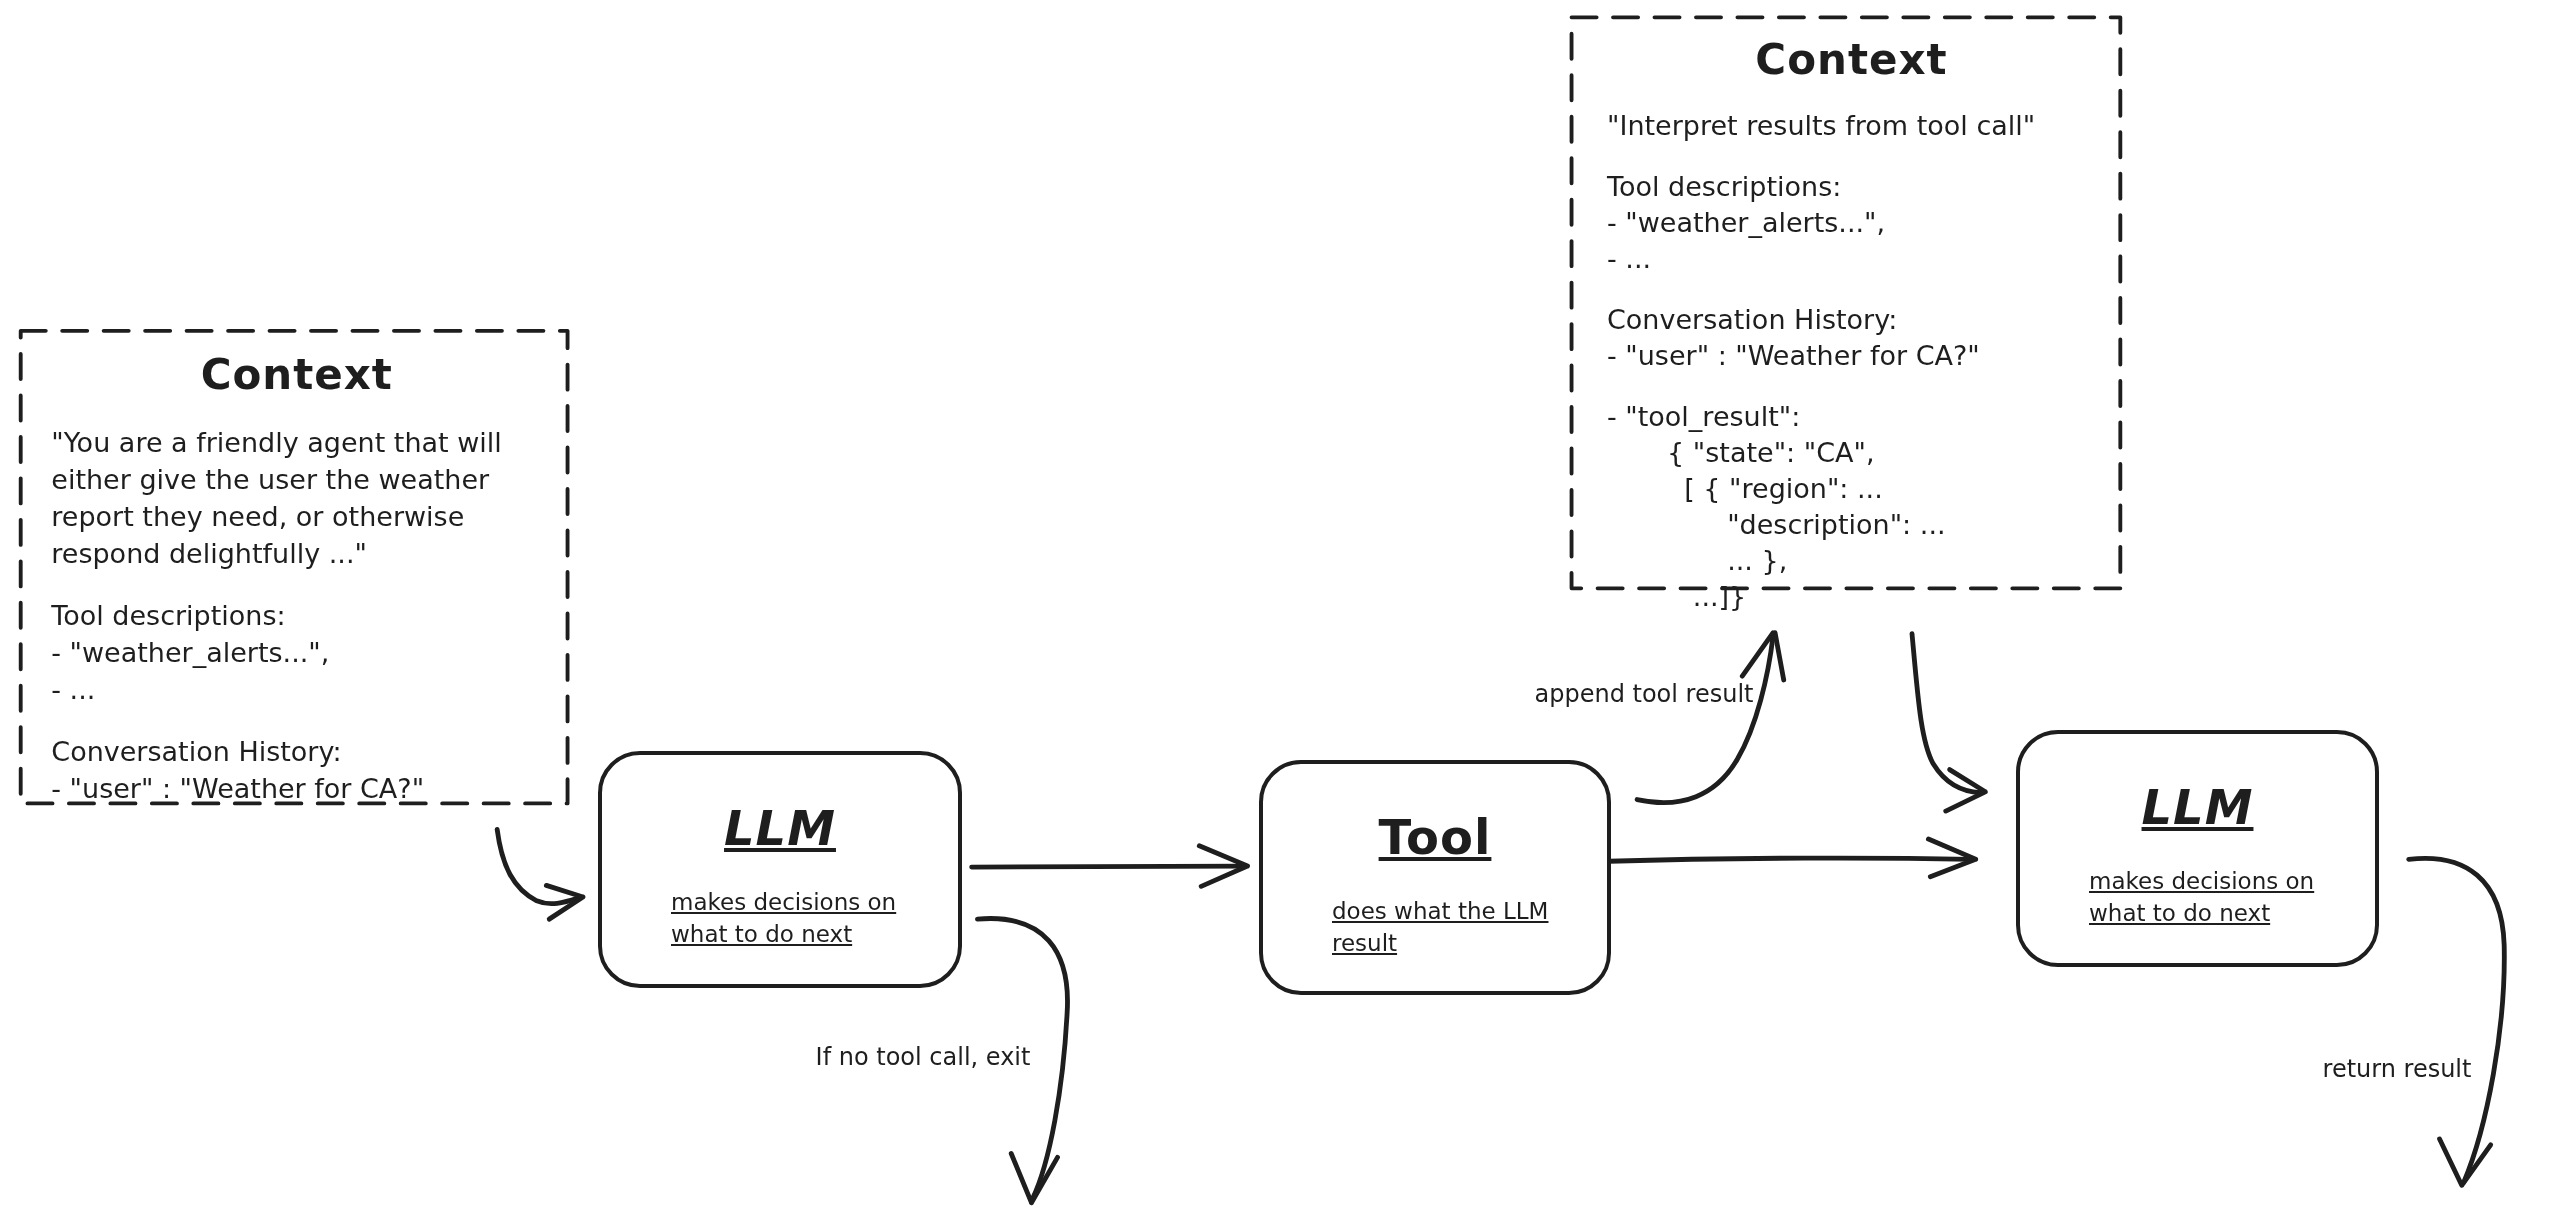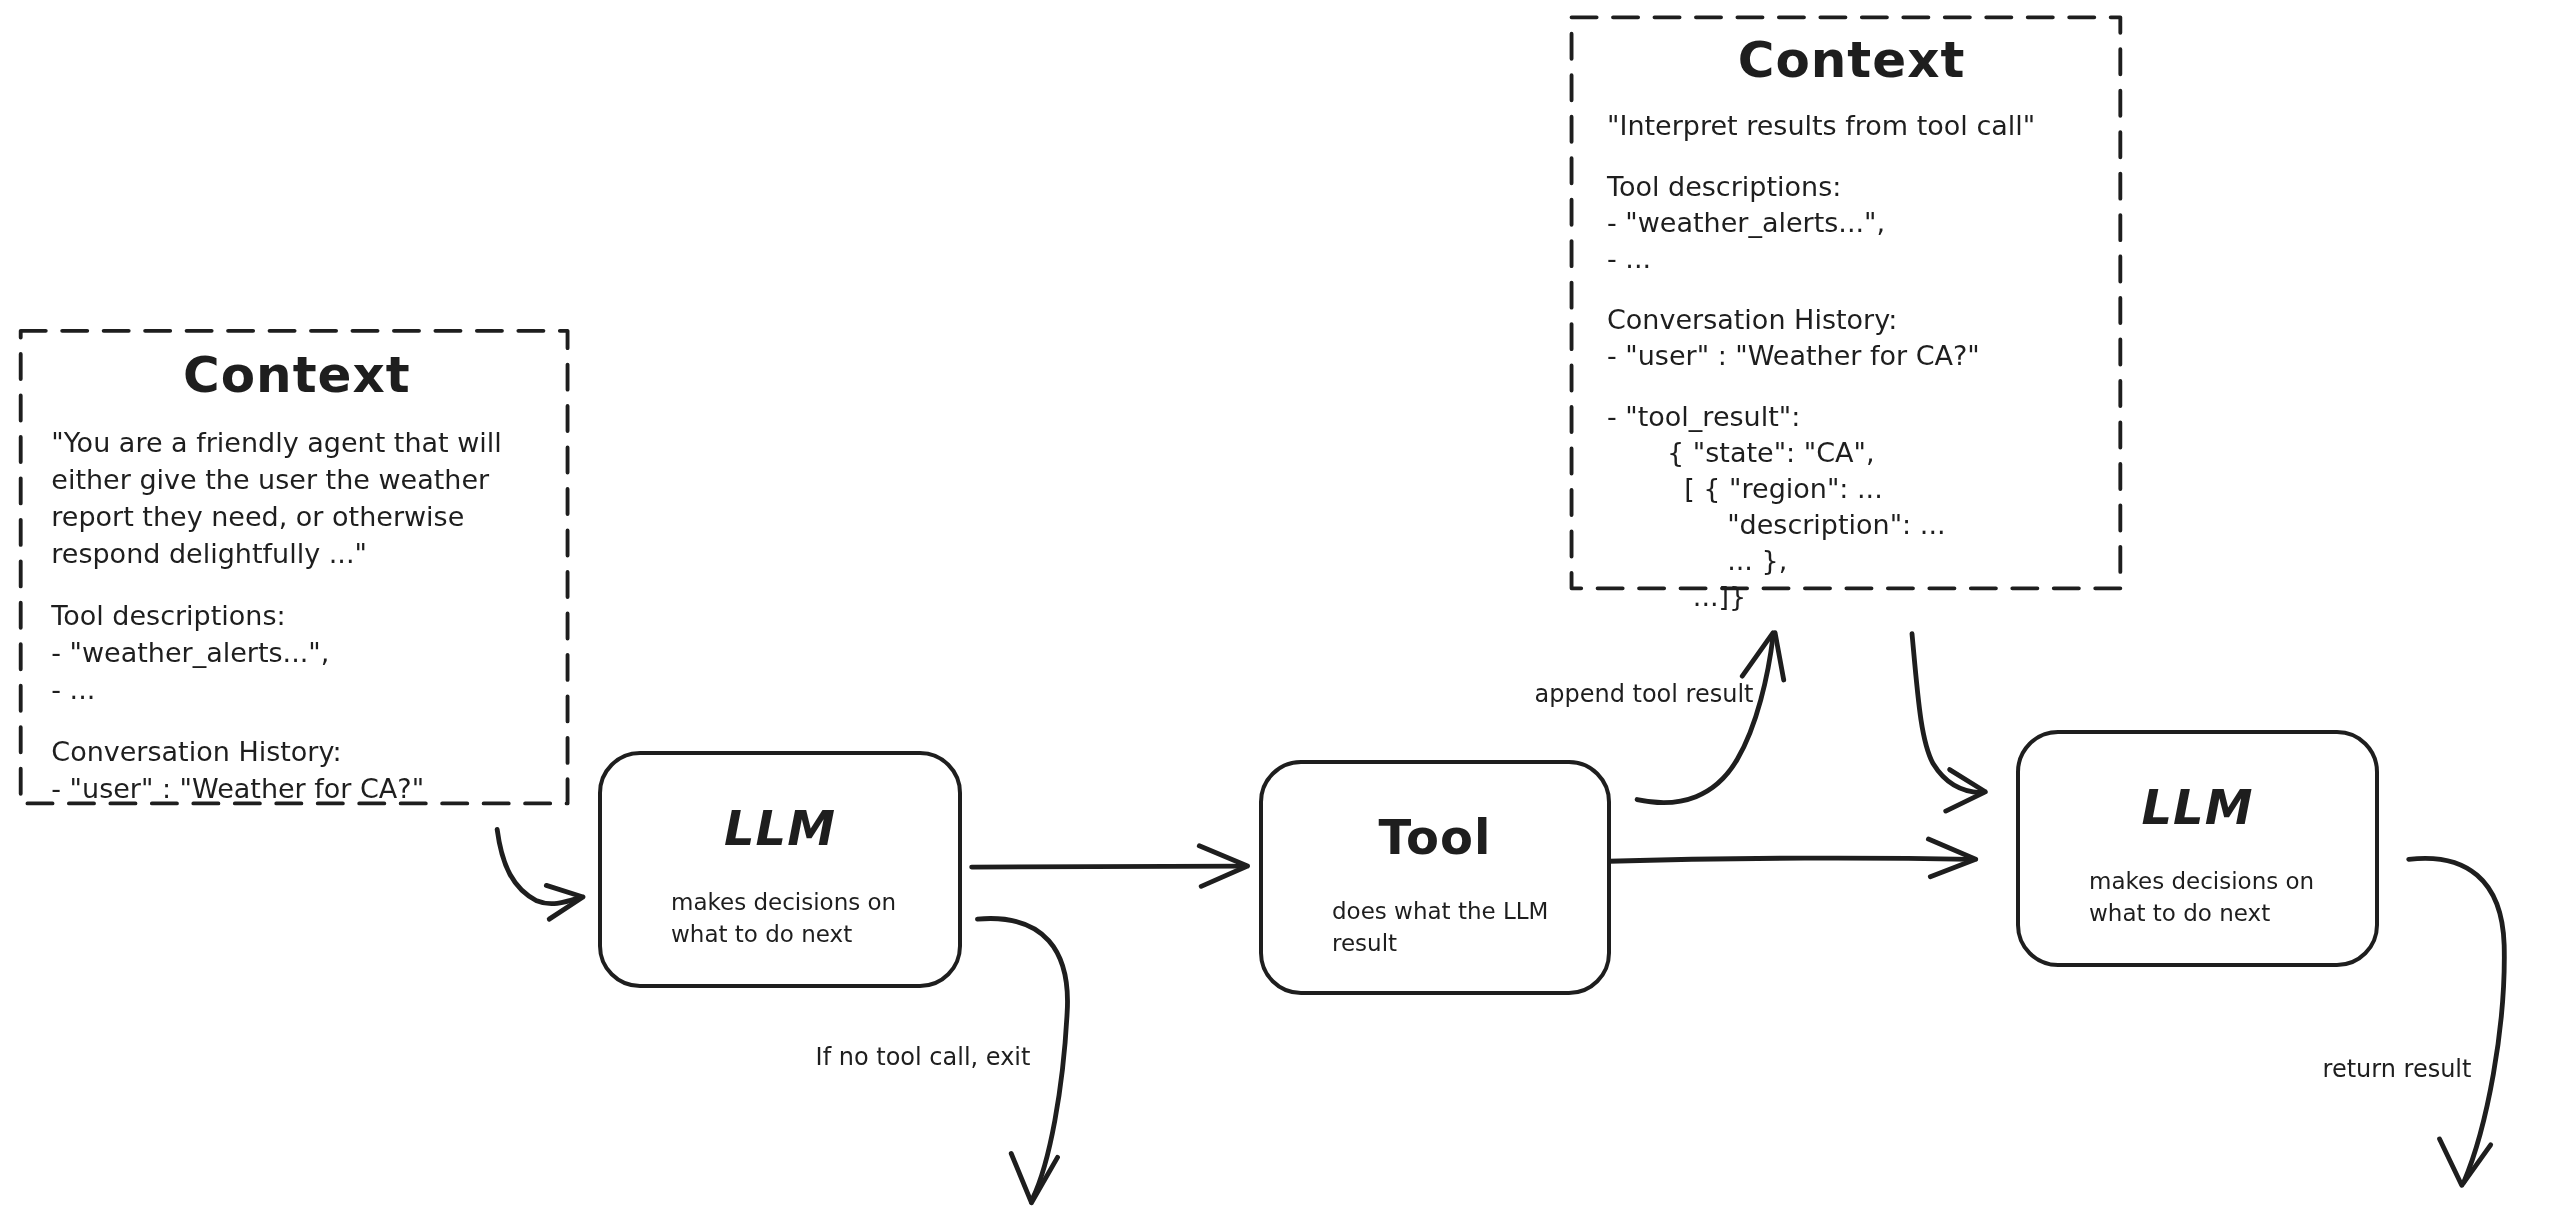--- a/index.html
+++ b/index.html
@@ -24,7 +24,7 @@
   #ctx-left  { left: 18.3px;   top: 331px; width: 549px; height: 473px; padding: 15.4px 25px 0 33px; }
   #ctx-top   { left: 1572px; top: 17.4px;  width: 549px; height: 571px; padding: 13.5px 25px 0 35px; }
   .ctx-title {
-    font-size: 50px;
+    font-size: 42px;
     line-height: 58px;
     font-weight: bold;
     text-align: center;

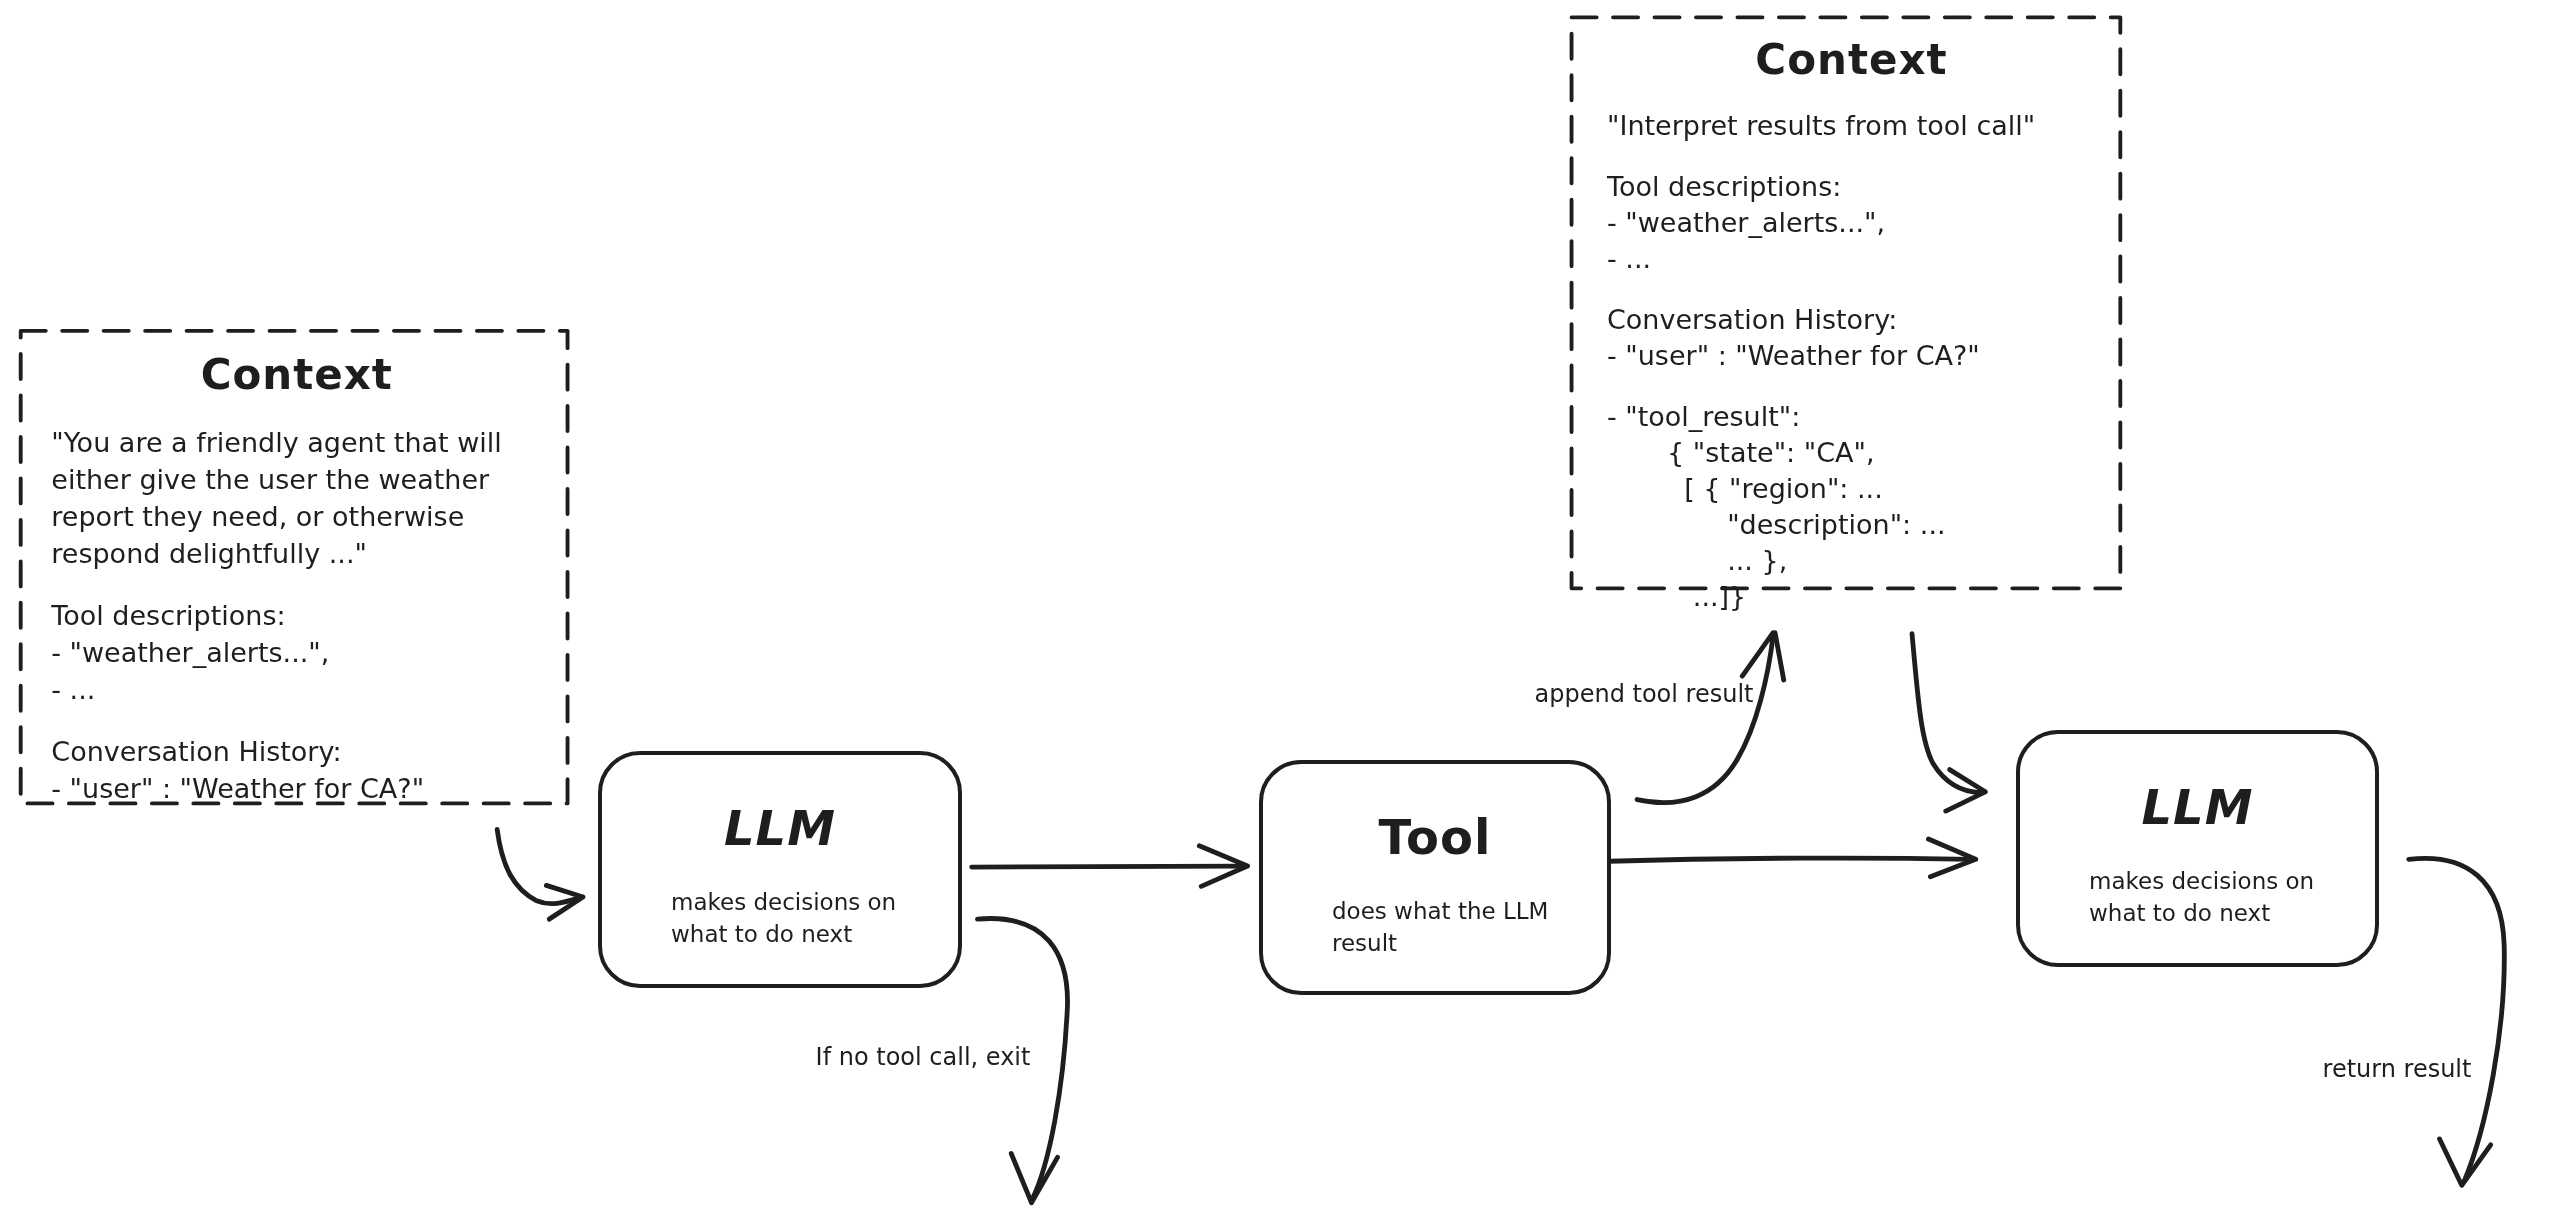--- a/index.html
+++ b/index.html
@@ -44,6 +44,7 @@
     border: 4.8px solid #1e1e1e;
     border-radius: 42px;
     background: #ffffff;
+    text-decoration: underline;
   }
   #node-llm1 { left: 598px;  top: 751px; width: 364px; height: 237px; }
   #node-tool { left: 1259px; top: 760px; width: 352px; height: 235px; }

